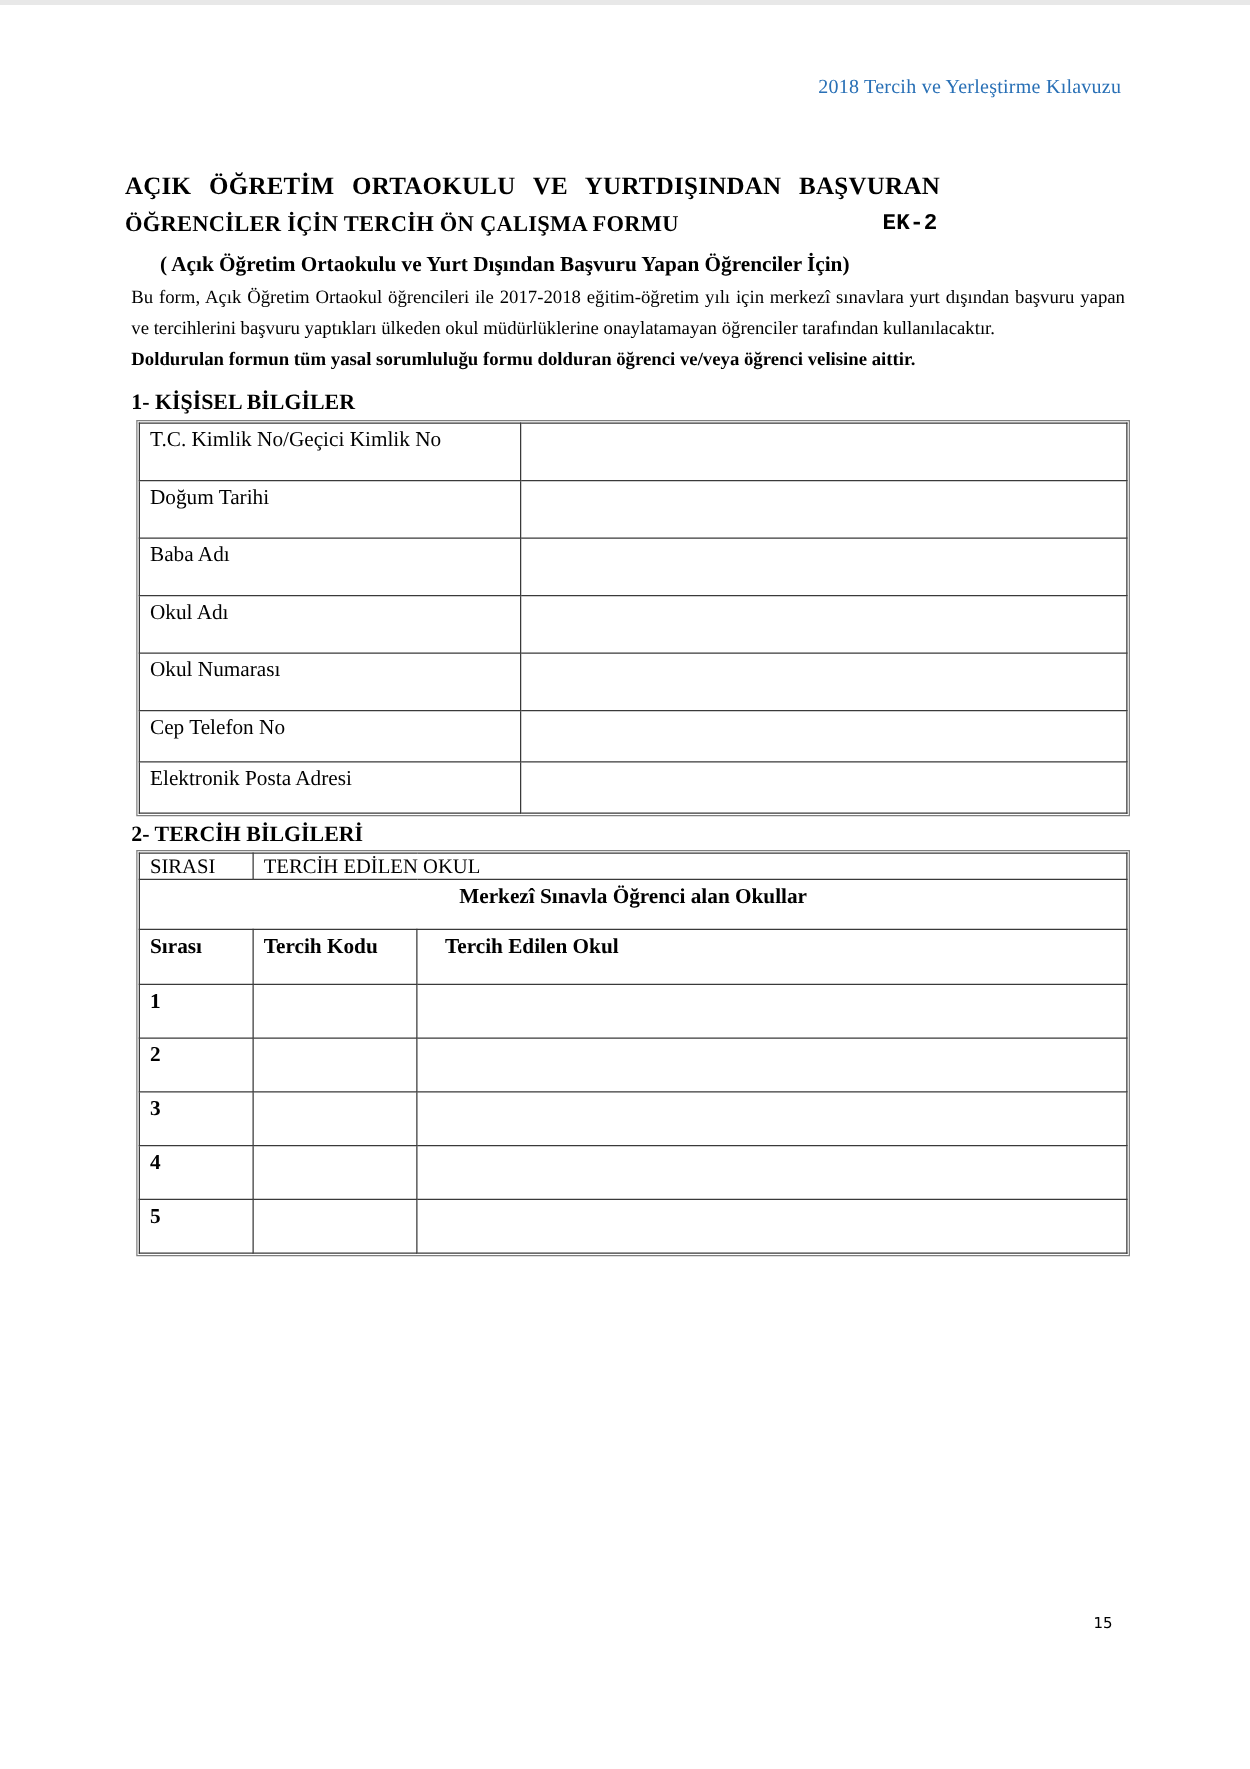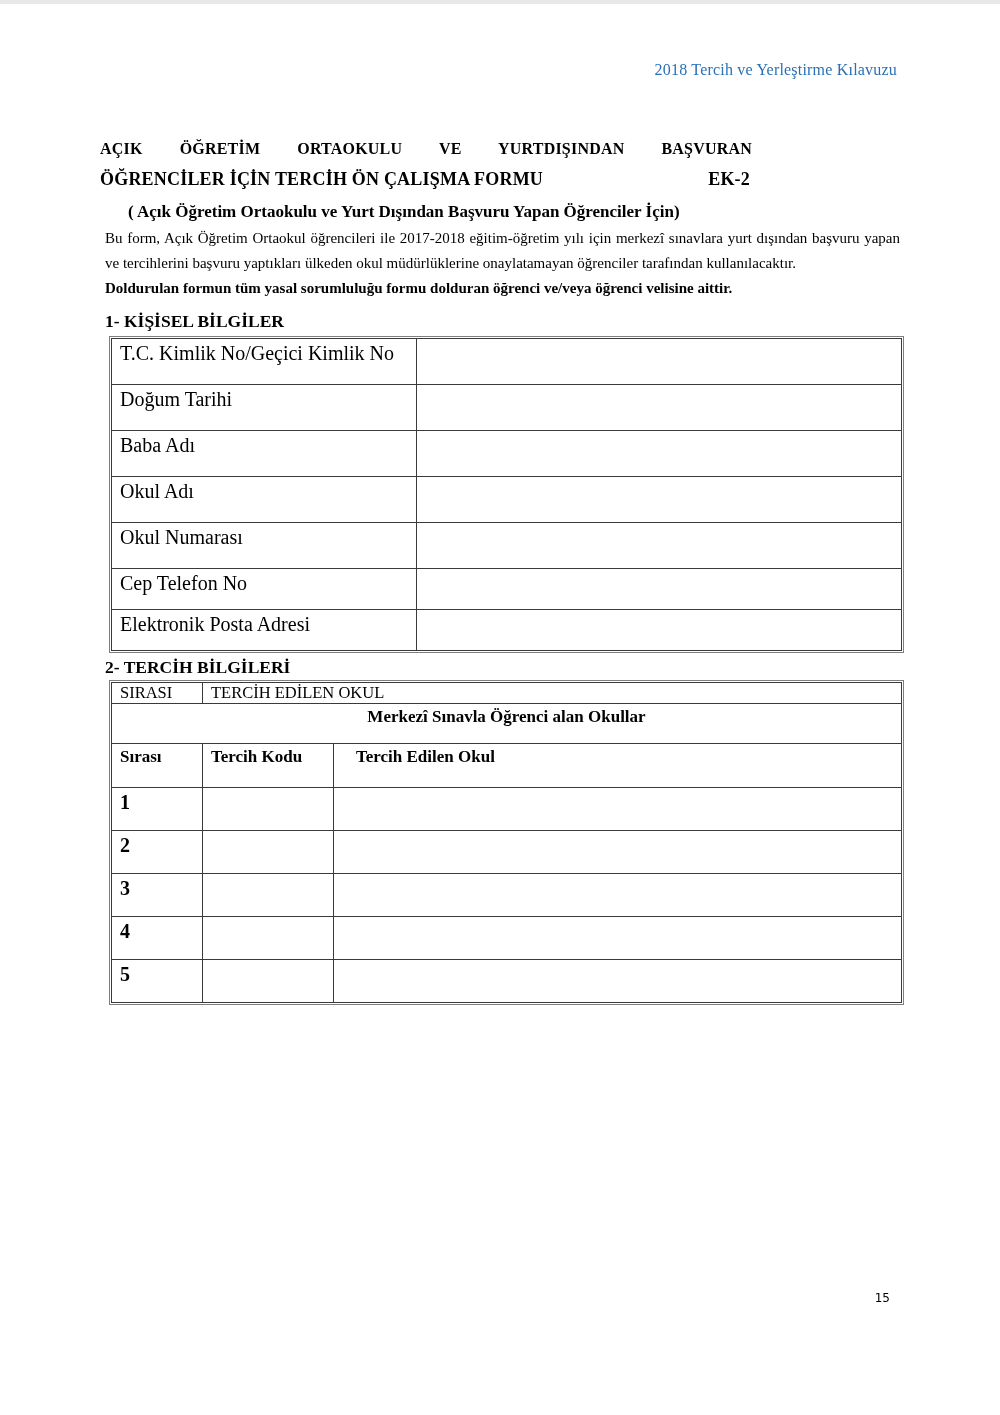--- a/index.html
+++ b/index.html
@@ -32,7 +32,7 @@
 
   .title-l1 {
     font-weight: bold;
-    font-size: 16px;
+    font-size: 20px;
     line-height: 30px;
     width: 652px;
     text-align: justify;

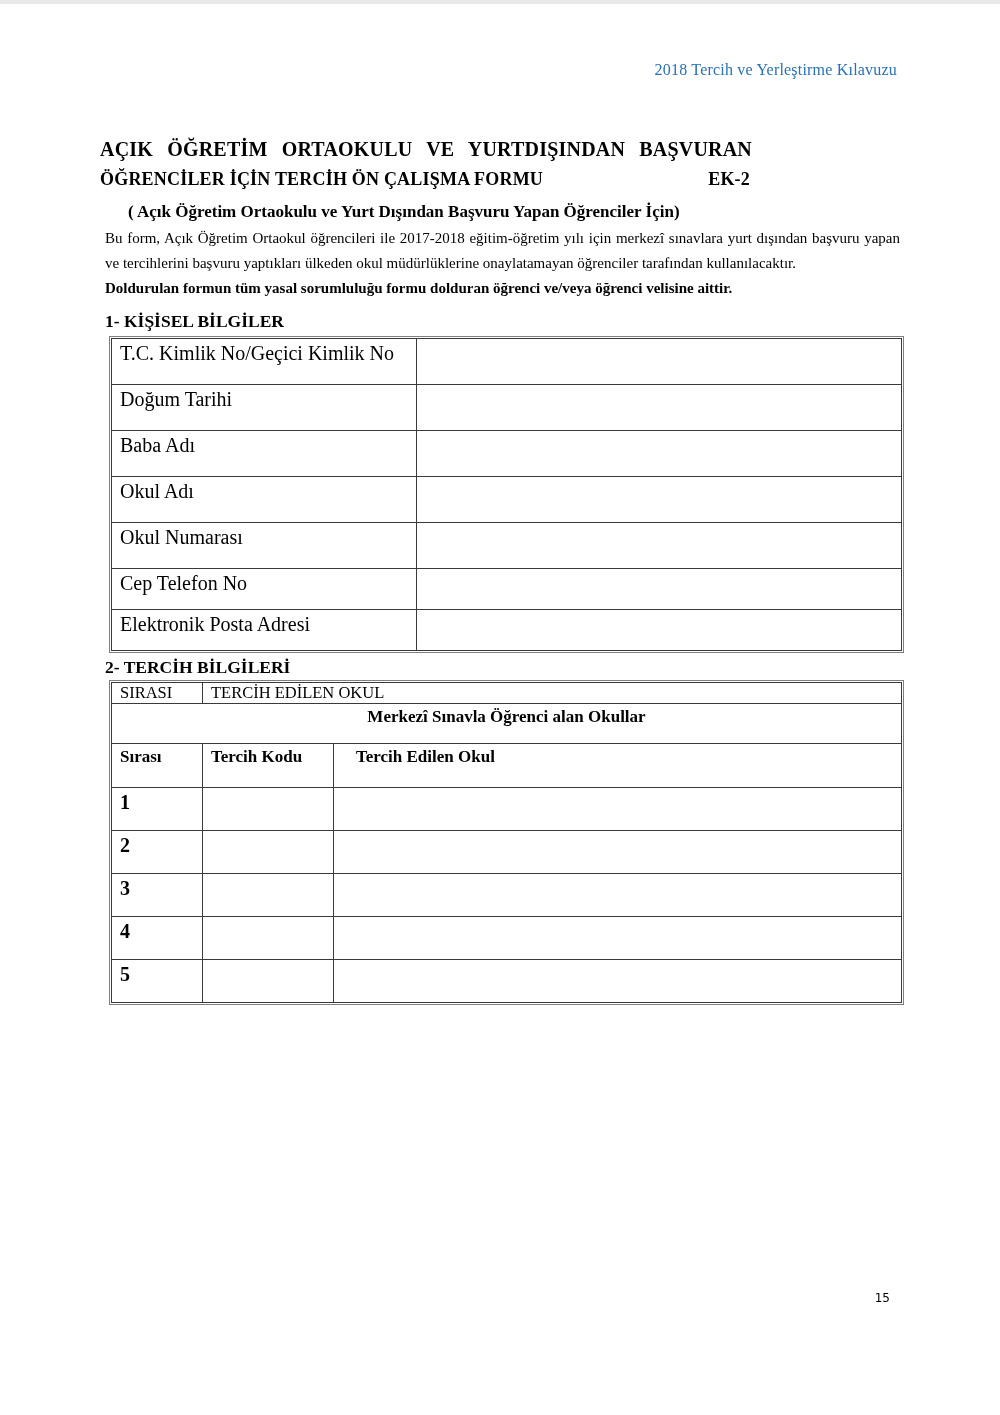--- a/index.html
+++ b/index.html
@@ -47,7 +47,7 @@
     display: flex;
     letter-spacing: 0.2px;
   }
-  .title-annex { margin-left: auto; margin-right: 2px; }
+  .title-annex { margin-left: auto; margin-right: 2px; font-family: Liberation Mono, monospace; }
 
   .subtitle {
     font-weight: bold;

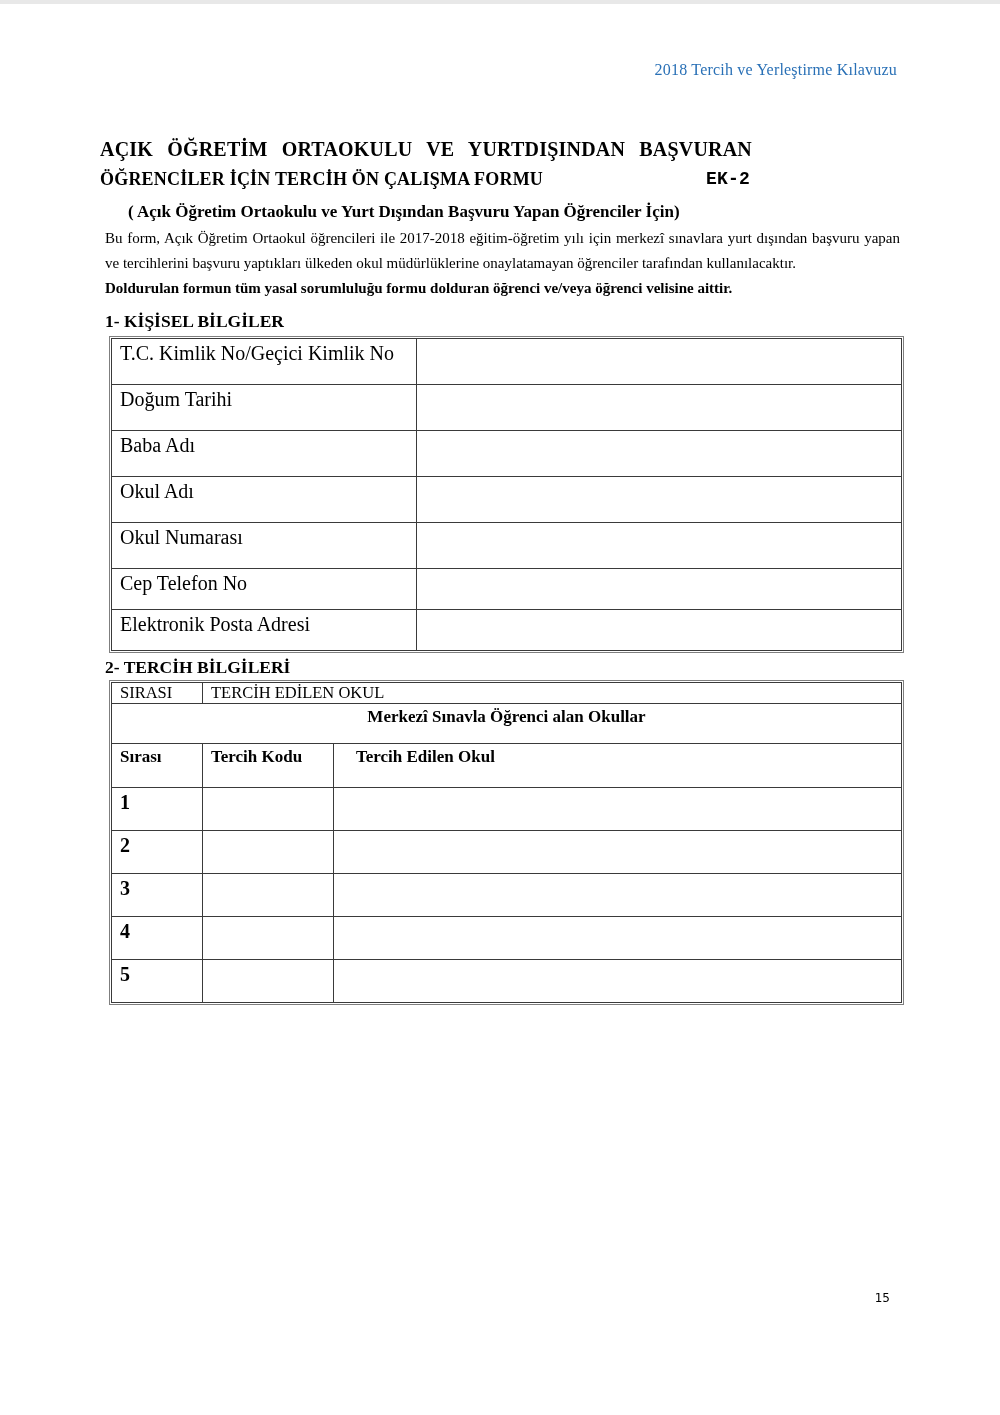--- a/index.html
+++ b/index.html
@@ -85,7 +85,7 @@
   table { border-collapse: collapse; width: 100%; table-layout: fixed; }
   td {
     border: 1px solid #3a3a3a;
-    font-size: 20px;
+    font-size: 17px;
     padding: 3px 8px;
     vertical-align: top;
     overflow: hidden;

